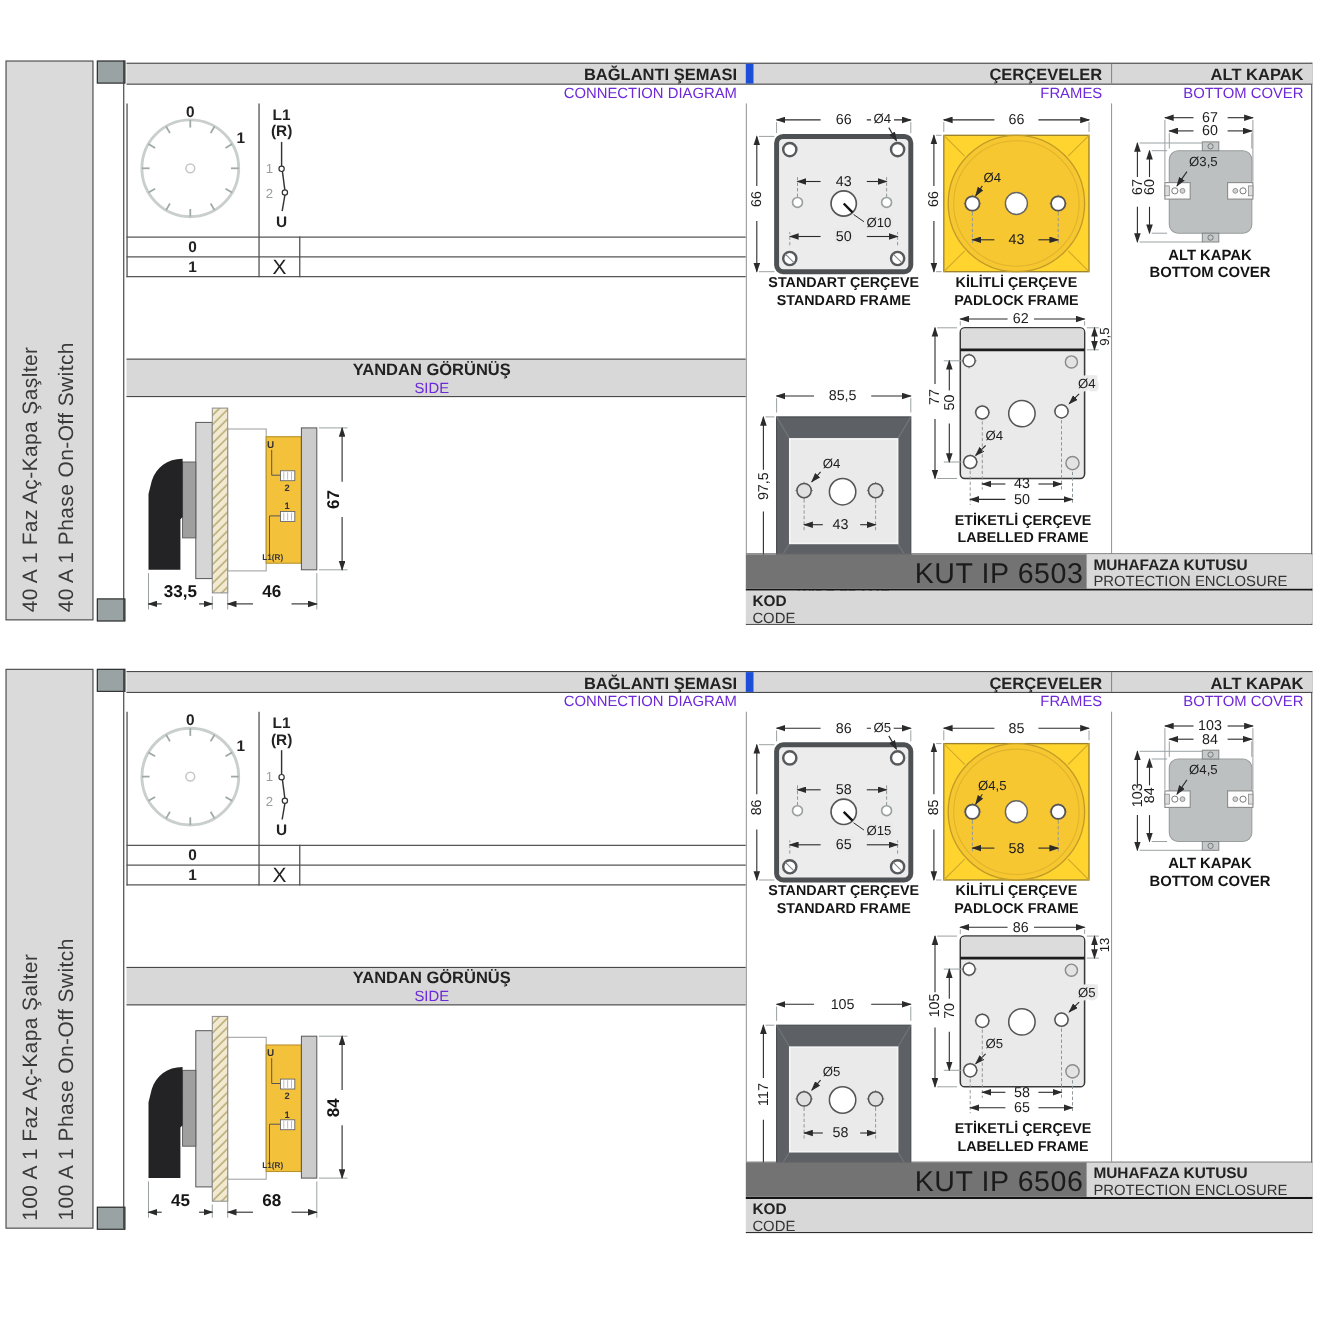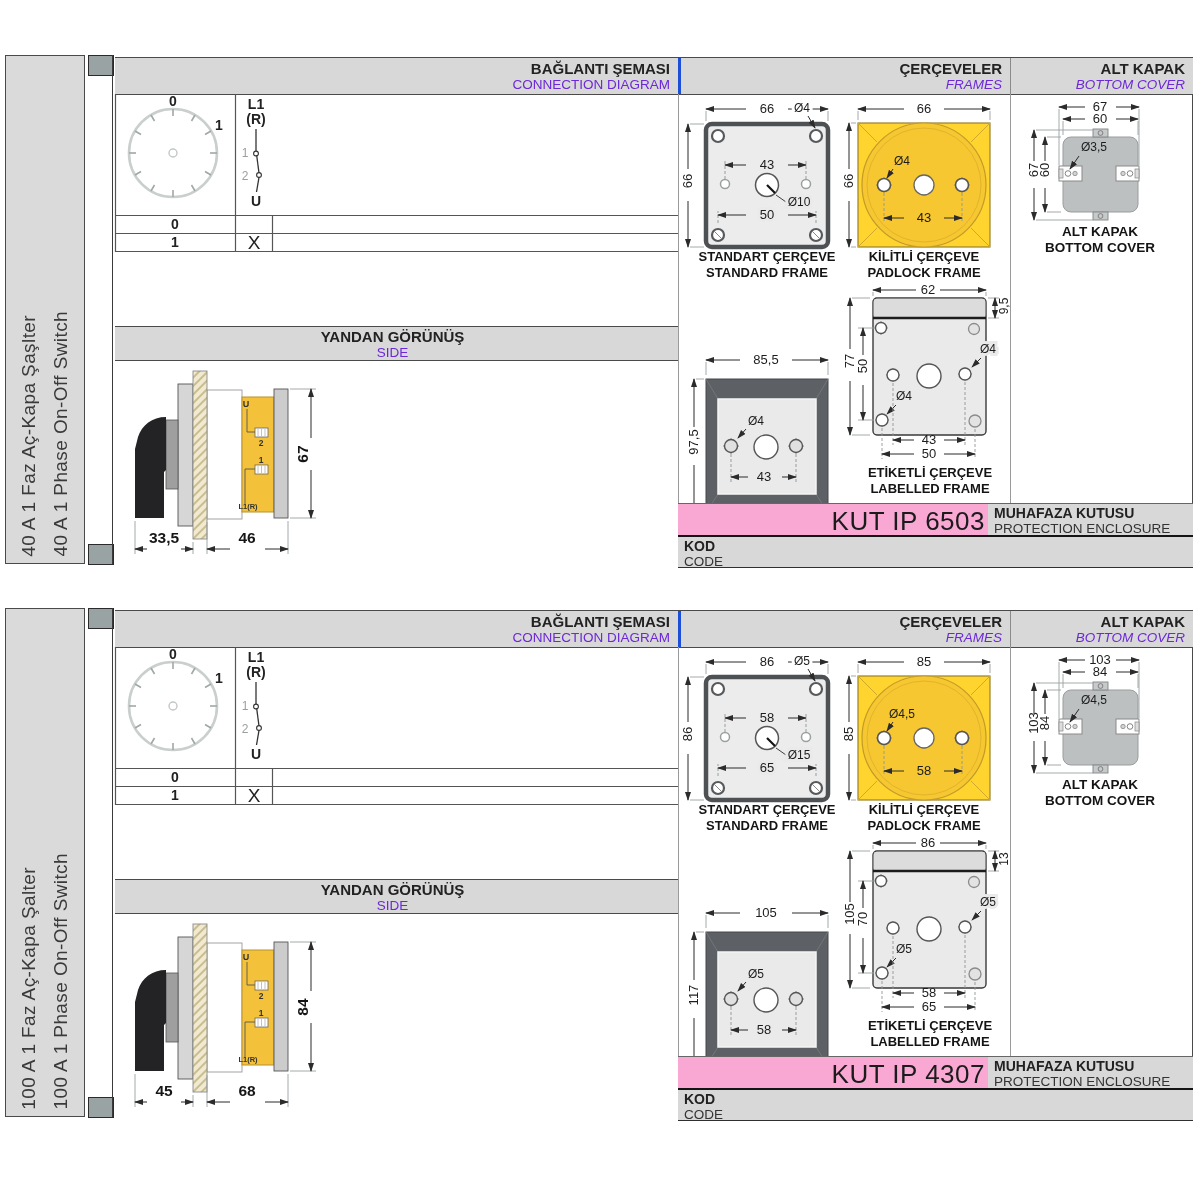--- a/index.html
+++ b/index.html
@@ -14,7 +14,7 @@
   .tabsq{left:88px;width:24px;height:19px;background:#9aa3a3;border:1px solid #2a2a2a}
   .stripline{left:112px;top:0;width:0;height:509px;border-left:1.5px solid #3a3a3a}
   .rightline{left:1192px;top:2px;width:0;height:511px;border-left:1.5px solid #4a4a4a}
-  .hdr{left:115px;top:2px;width:1078px;height:38px;background:#d8d8d8;border-top:1.5px solid #4a4a4a;border-bottom:1px solid #4a4a4a;display:flex;box-sizing:border-box}
+  .hdr{left:115px;top:2px;width:1078px;height:20px;background:#d8d8d8;border-top:1.5px solid #4a4a4a;border-bottom:1px solid #4a4a4a;display:flex;box-sizing:border-box}
   .hcell{height:100%;text-align:right;padding:2px 8px 0 0;box-sizing:border-box}
   .hc1{width:563px}.hc2{width:332px;border-left:3px solid #1d4ed8}.hc3{width:183px;border-left:1px solid #8a8a8a}
   .h1{font-size:15px;font-weight:bold;color:#222;line-height:17px}

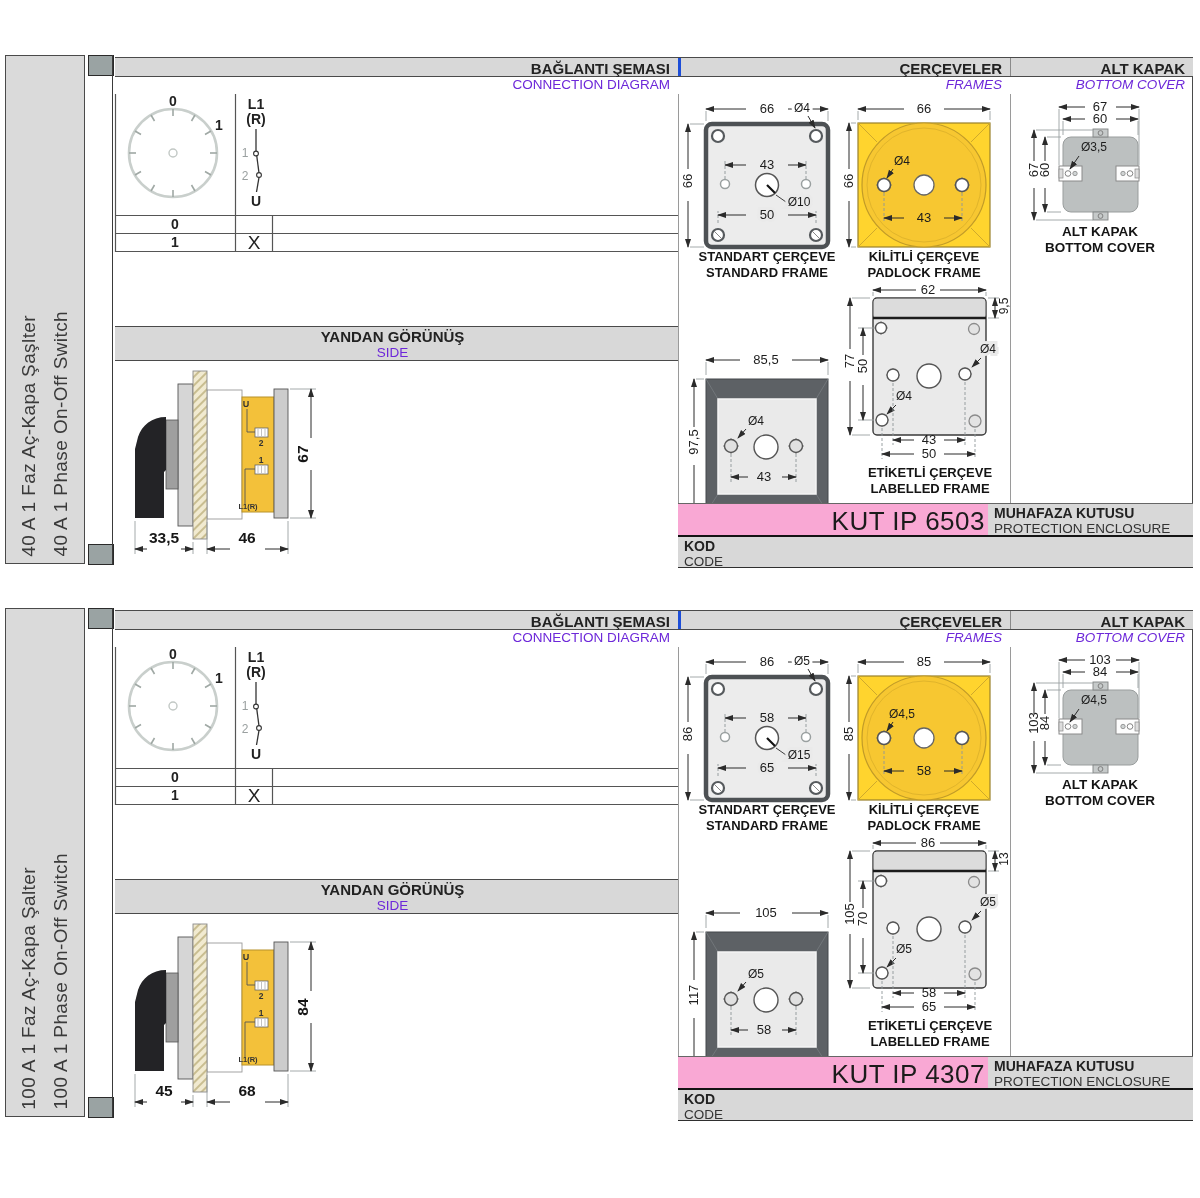--- a/index.html
+++ b/index.html
@@ -16,7 +16,7 @@
   .rightline{left:1192px;top:2px;width:0;height:511px;border-left:1.5px solid #4a4a4a}
   .hdr{left:115px;top:2px;width:1078px;height:20px;background:#d8d8d8;border-top:1.5px solid #4a4a4a;border-bottom:1px solid #4a4a4a;display:flex;box-sizing:border-box}
   .hcell{height:100%;text-align:right;padding:2px 8px 0 0;box-sizing:border-box}
-  .hc1{width:563px}.hc2{width:332px;border-left:3px solid #1d4ed8}.hc3{width:183px;border-left:1px solid #8a8a8a}
+  .hc1{width:563px}.hc2{width:332px;border-left:7px solid #1d4ed8}.hc3{width:183px;border-left:1px solid #8a8a8a}
   .h1{font-size:15px;font-weight:bold;color:#222;line-height:17px}
   .h2{font-size:13.5px;color:#6d28d9;line-height:15px}
   .it{font-style:italic}

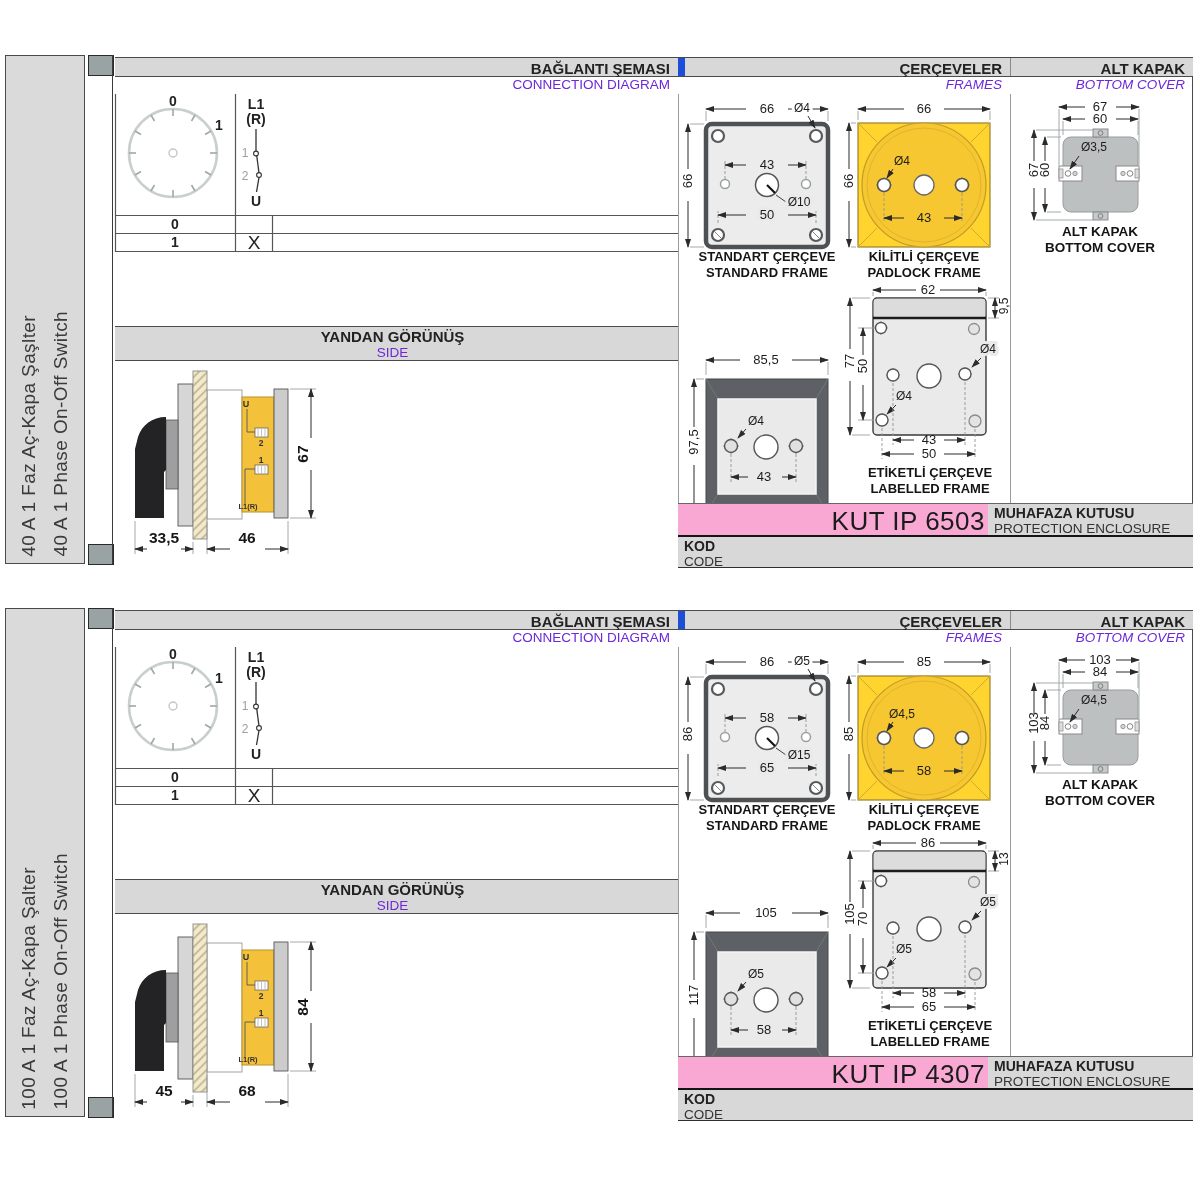--- a/index.html
+++ b/index.html
@@ -19,7 +19,7 @@
   .hc1{width:563px}.hc2{width:332px;border-left:7px solid #1d4ed8}.hc3{width:183px;border-left:1px solid #8a8a8a}
   .h1{font-size:15px;font-weight:bold;color:#222;line-height:17px}
   .h2{font-size:13.5px;color:#6d28d9;line-height:15px}
-  .it{font-style:italic}
+  .it{}
   .sidehdr{left:115px;top:271px;width:563px;height:35px;background:#d8d8d8;border-top:1px solid #4a4a4a;border-bottom:1px solid #4a4a4a;box-sizing:border-box;text-align:center;padding:1px 8px 0 0}
   .vd{top:39px;width:0;height:409px;border-left:1px solid #9a9a9a}
   .vd1{left:678px}.vd2{left:1010px}

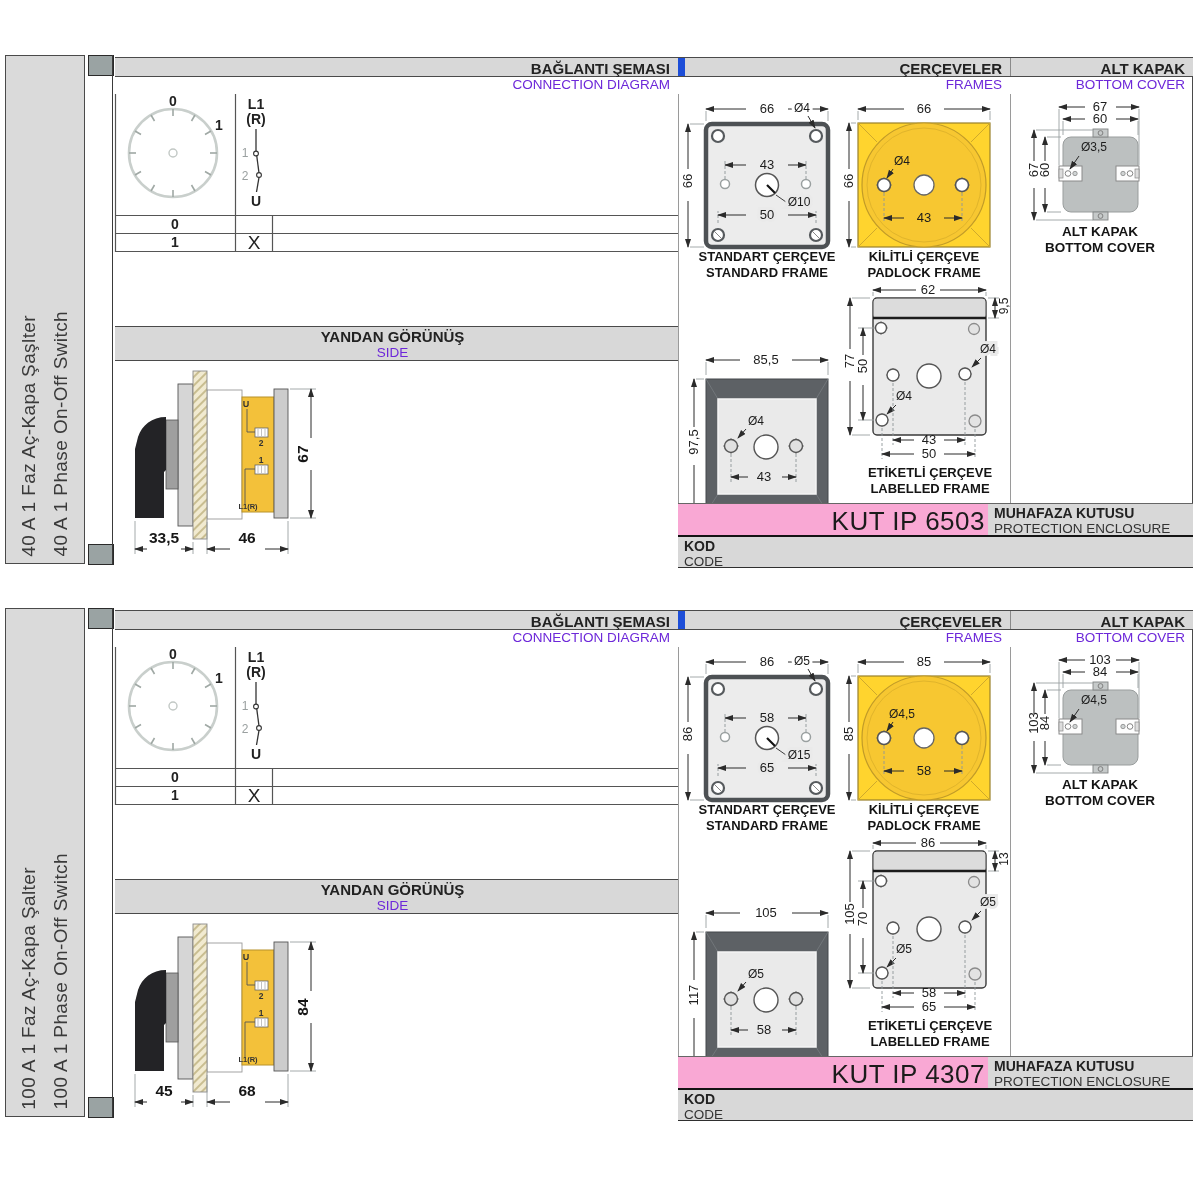--- a/index.html
+++ b/index.html
@@ -26,7 +26,7 @@
   .codes{left:678px;top:448px;width:515px}
   .crow{display:flex;height:34px;border-top:1px solid #666;border-bottom:2.2px solid #141414;box-sizing:border-box}
   .crow2{display:flex;height:31px;border-bottom:1.6px solid #2f2f2f;box-sizing:border-box}
-  .cval{width:310px;background:#f9a8d4;text-align:right;font-size:26px;color:#1b1b1b;padding:2px 3px 0 0;box-sizing:border-box;letter-spacing:.5px}
+  .cval{width:310px;background:#737373;text-align:right;font-size:26px;color:#1b1b1b;padding:2px 3px 0 0;box-sizing:border-box;letter-spacing:.5px}
   .clab{flex:1;background:#d8d8d8;padding:2px 12px 0 6px}
   .cl1{font-size:14px;font-weight:bold;color:#222;line-height:15px}
   .cl2{font-size:13.5px;color:#333;line-height:15px}

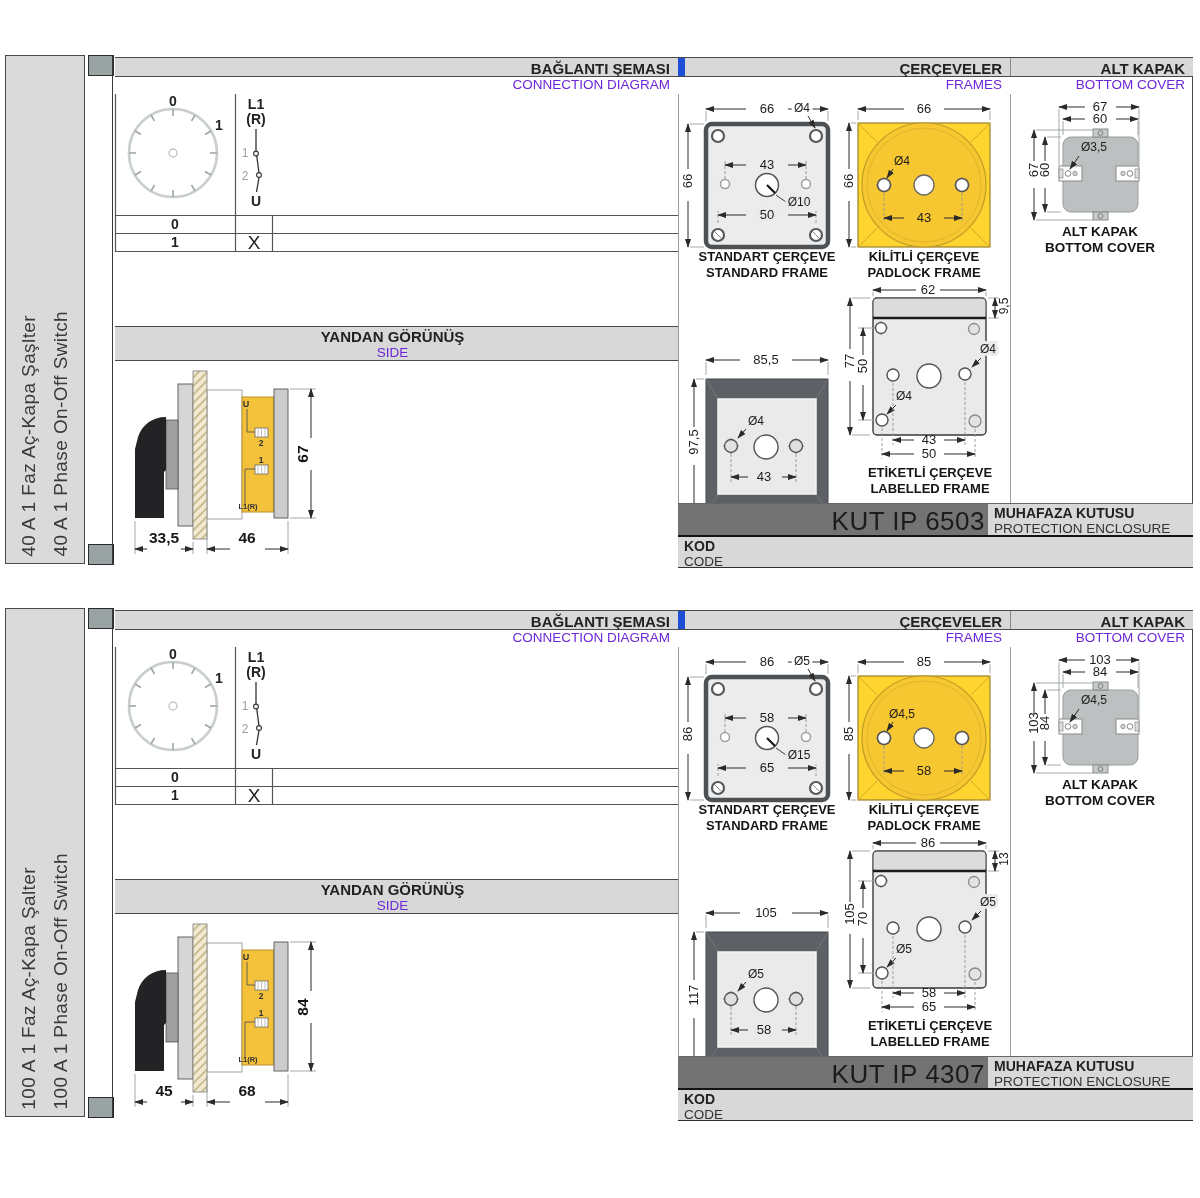--- a/index.html
+++ b/index.html
@@ -808,7 +808,7 @@
 
   <div class="abs codes">
     <div class="crow">
-      <div class="cval">KUT IP 4307</div>
+      <div class="cval">KUT IP 6506</div>
       <div class="clab">
         <div class="cl1">MUHAFAZA KUTUSU</div>
         <div class="cl2">PROTECTION ENCLOSURE</div>

